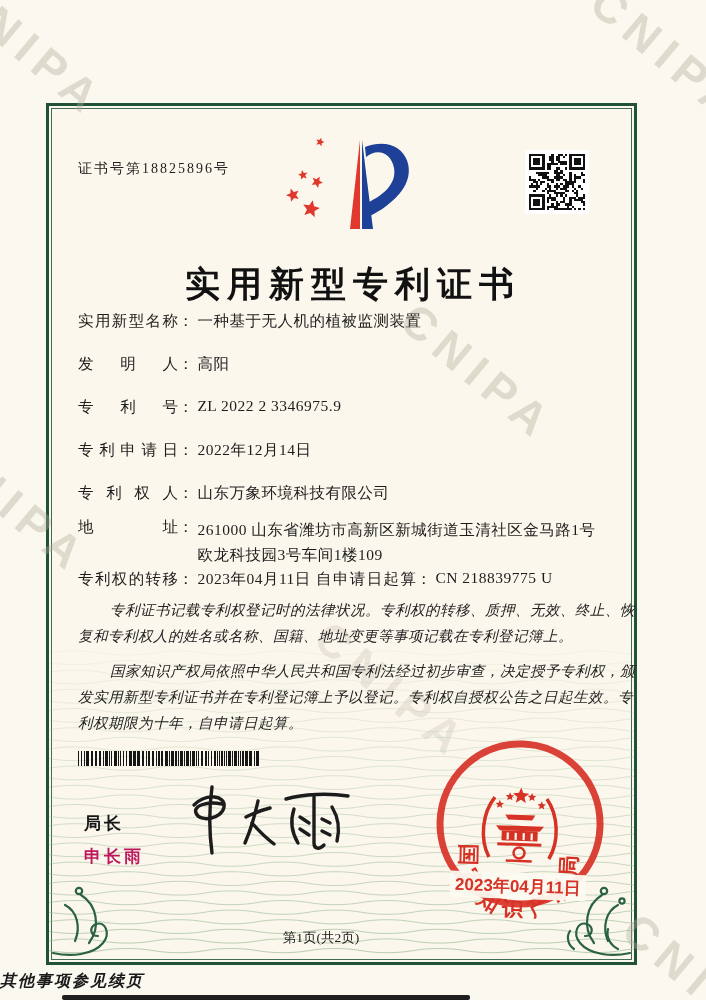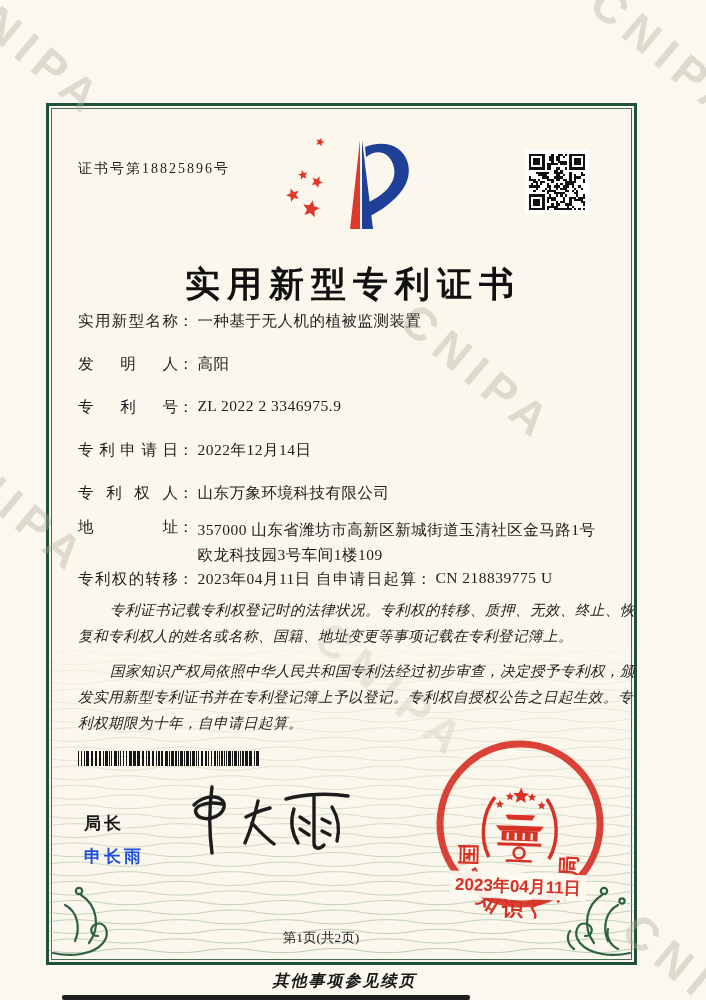--- a/index.html
+++ b/index.html
@@ -404,7 +404,7 @@
   </div>
   <div class="row" style="top:517px;">
     <span class="lbl">地址</span><span class="colon">：</span>
-    <span class="val-lines"><span>357000 山东省潍坊市高新区新城街道玉清社区金马路1号</span><br><span>欧龙科技园3号车间1楼109</span></span>
+    <span class="val-lines"><span>261000 山东省潍坊市高新区新城街道玉清社区金马路1号</span><br><span>欧龙科技园3号车间1楼109</span></span>
   </div>
   <div class="row" style="top:569px; width:557px;">
     <span class="lbl">专利权的转移</span><span class="colon">：</span>

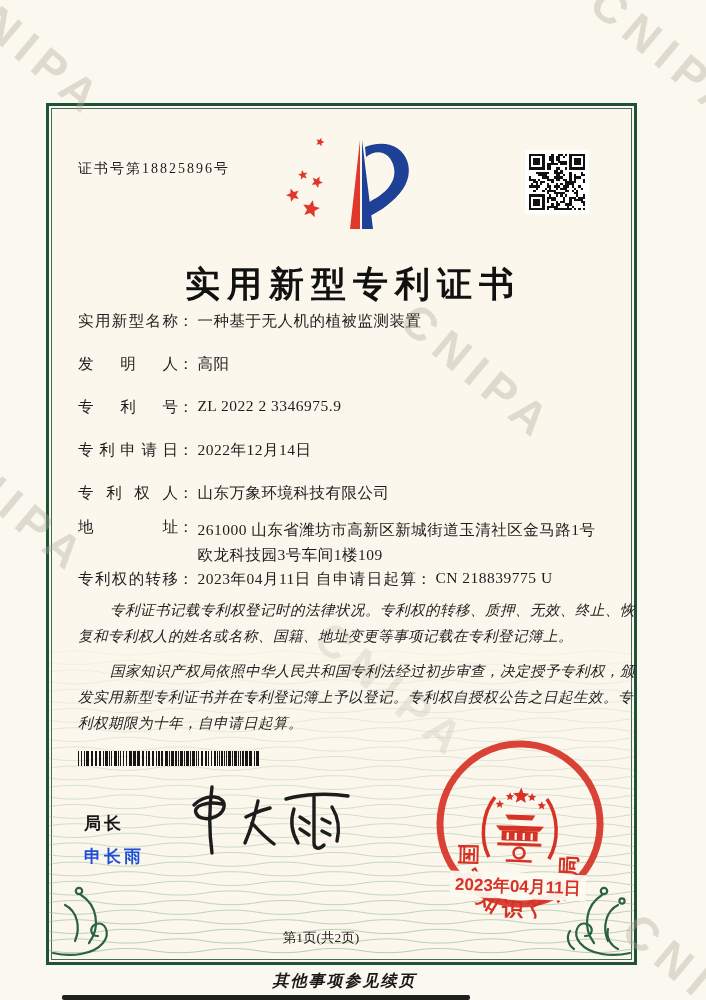--- a/index.html
+++ b/index.html
@@ -59,7 +59,7 @@
   .sig-title{position:absolute; left:84px; top:812px; z-index:2;
     font-family:Liberation Serif, serif; font-weight:bold; font-size:17px; letter-spacing:3px; color:#161616;}
   .sig-name{position:absolute; left:84px; top:845px; z-index:2;
-    font-family:"Liberation Sans","DejaVu Sans",sans-serif; font-weight:bold; font-size:17px; letter-spacing:3px; color:#1d4ed8;}
+    font-family:"Liberation Sans","DejaVu Sans",sans-serif; font-weight:bold; font-size:17px; letter-spacing:3px; color:#be185d;}
   .sig-hand{position:absolute; left:182px; top:773px; z-index:3;}
   
   .seal{position:absolute; left:430px; top:732px; z-index:4; transform:rotate(2deg); opacity:0.95;}

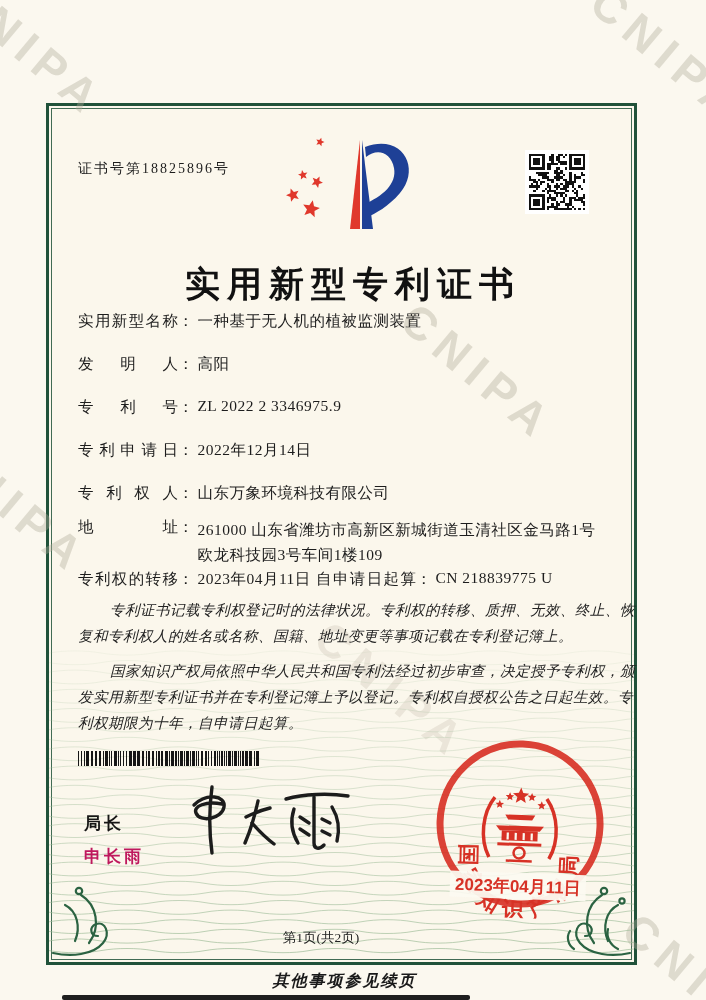--- a/index.html
+++ b/index.html
@@ -65,7 +65,7 @@
   .seal{position:absolute; left:430px; top:732px; z-index:4; transform:rotate(2deg); opacity:0.95;}
   
   .footer-page{position:absolute; left:0; top:929px; width:642px; text-align:center; z-index:2; font-size:13.5px; color:#222;}
-  .note{position:absolute; left:0; top:971px; width:689px; text-align:center; z-index:2;
+  .note{position:absolute; left:0; top:971px; width:689px; z-index:2;
     font-family:"DejaVu Serif","Liberation Serif",serif; font-style:italic; font-weight:bold; font-size:16px; color:#1a1a1a; letter-spacing:2px;}
   .corner{position:absolute; z-index:2;}
   .scan-edge{position:absolute; left:62px; top:995px; width:408px; height:5px; background:#1f1f1f; border-radius:2px; z-index:5;}

